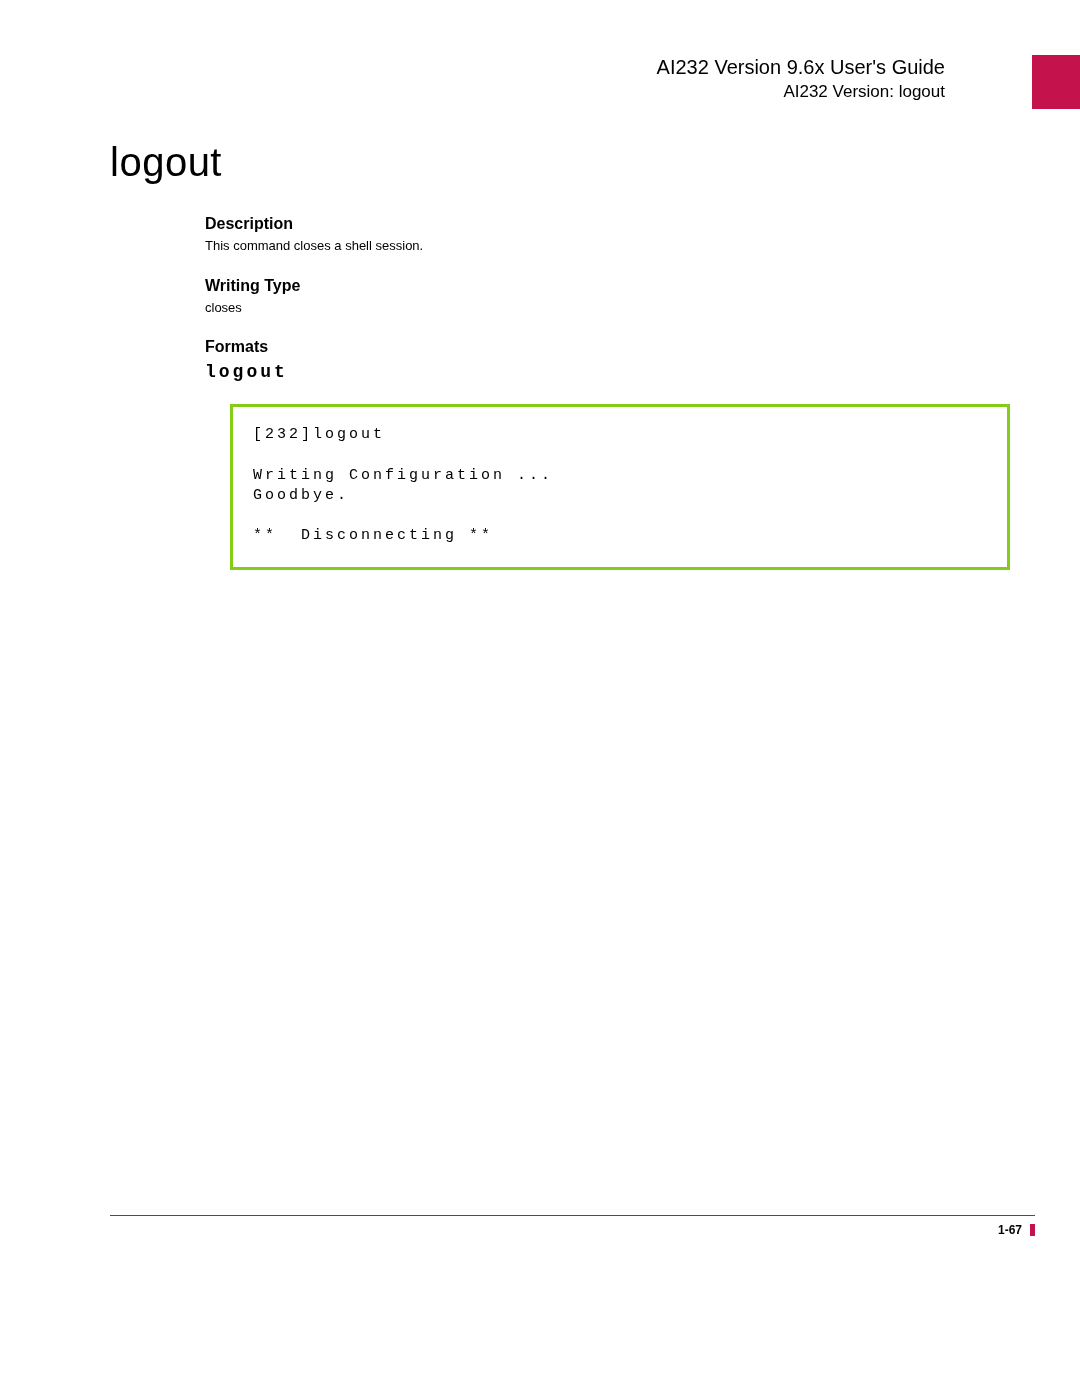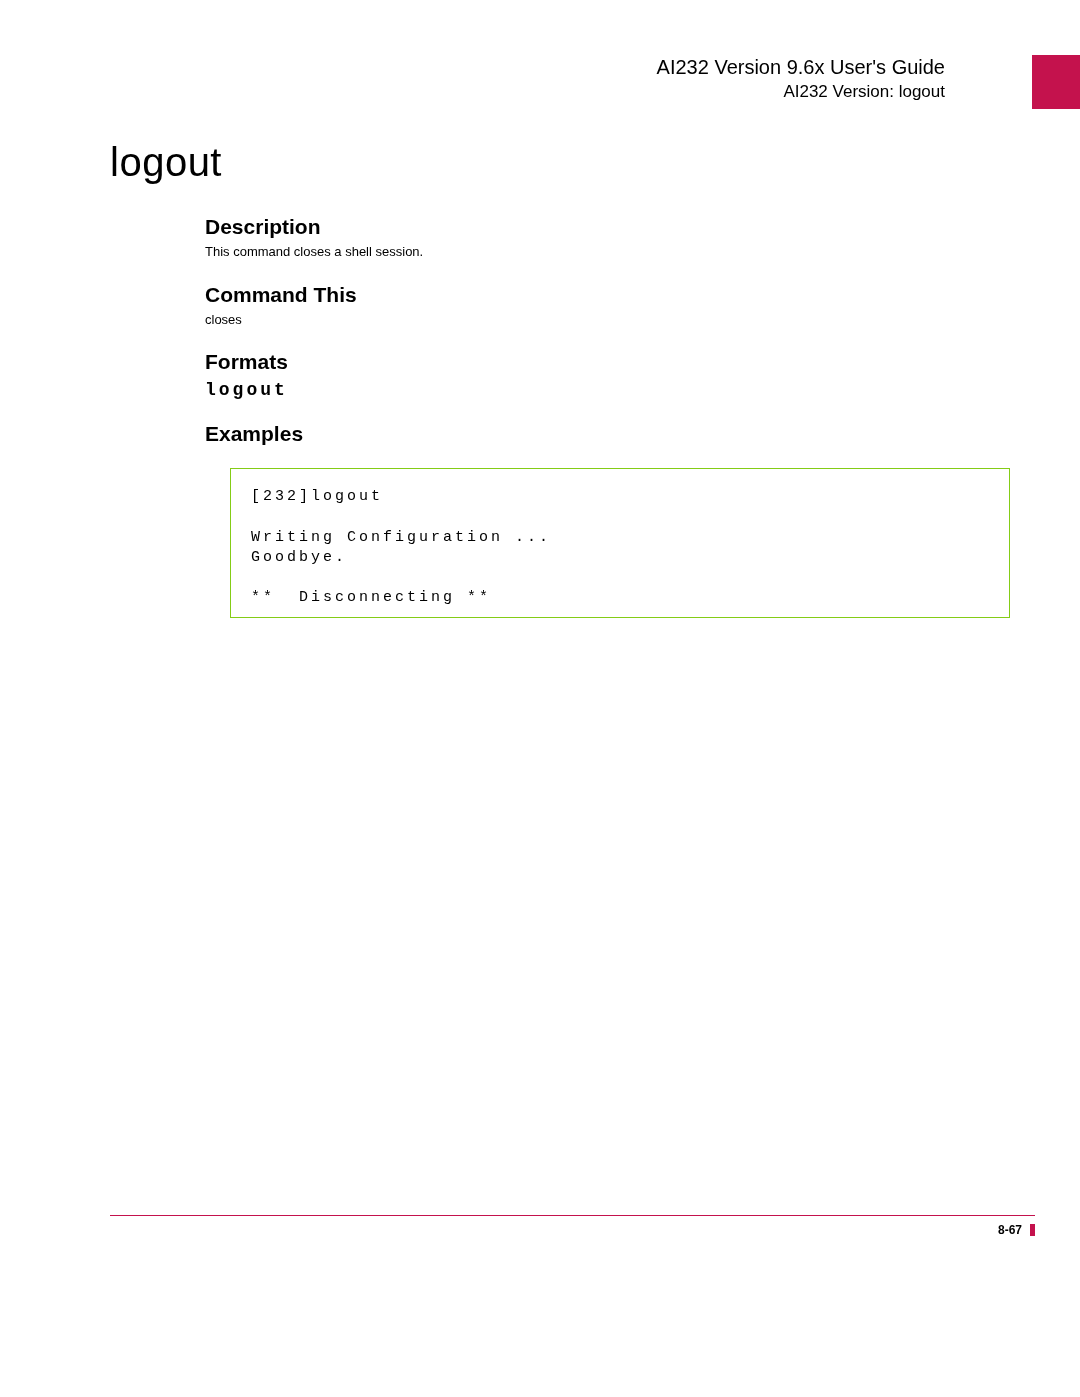--- a/index.html
+++ b/index.html
@@ -59,7 +59,7 @@
     margin-top: 30px;
   }
   .section-heading {
-    font-size: 21px;
+    font-size: 16px;
     font-weight: 700;
     color: #000;
     margin-top: 22px;

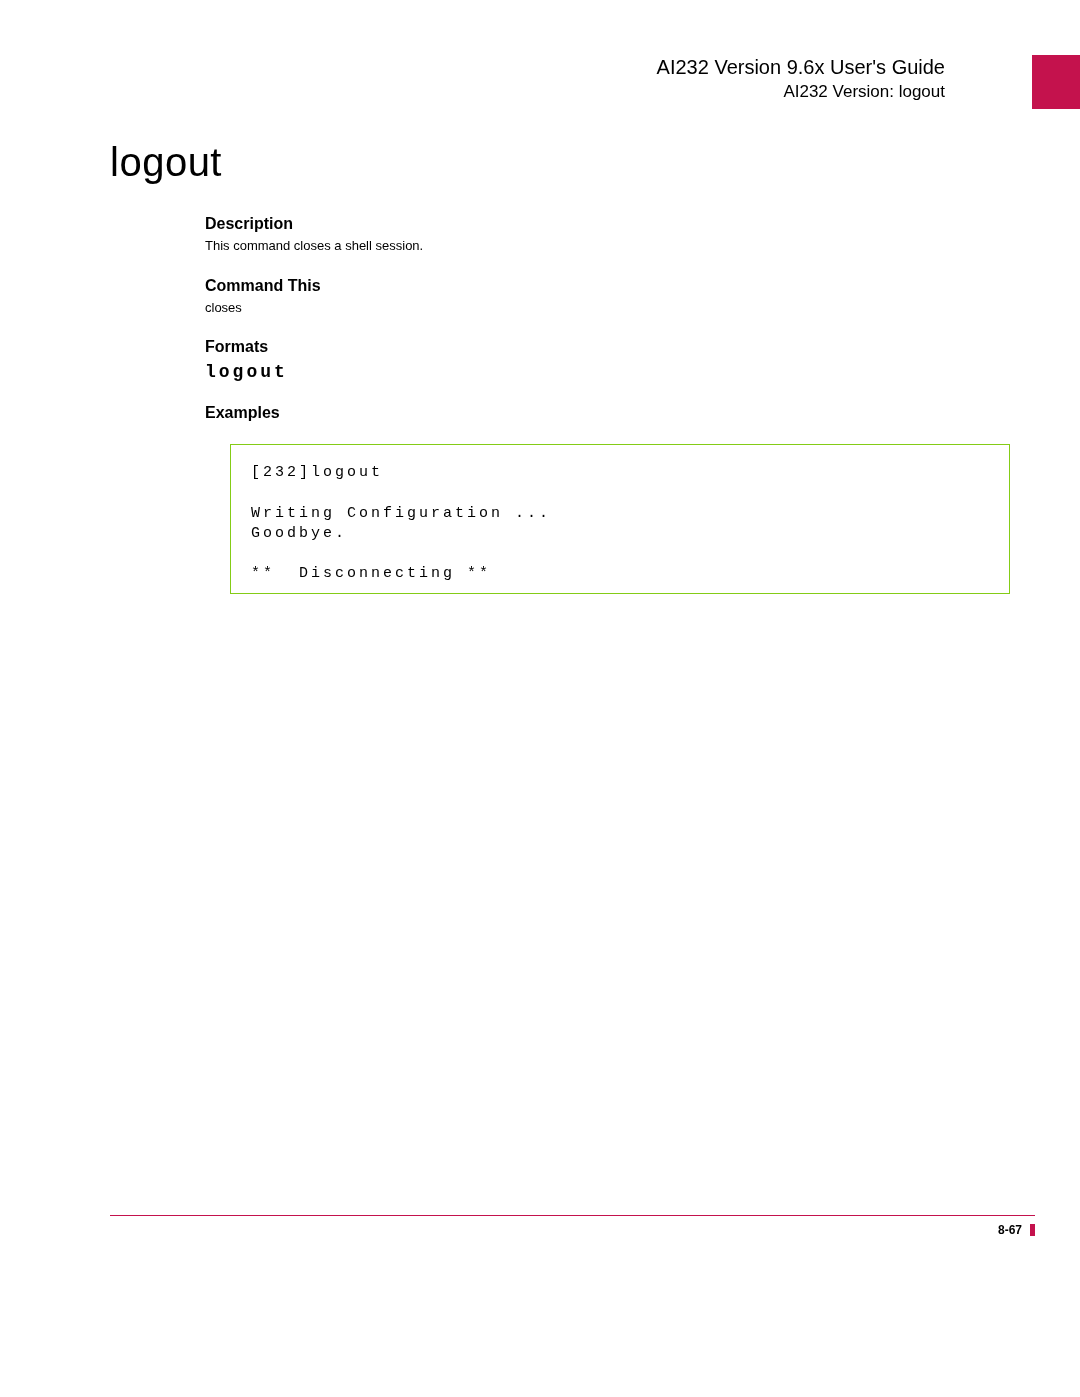--- a/index.html
+++ b/index.html
@@ -144,7 +144,7 @@
     <div class="section-heading first">Description</div>
     <div class="section-body">This command closes a shell session.</div>
 
-    <div class="section-heading">Command This</div>
+    <div class="section-heading">Writing Type</div>
     <div class="section-body">closes</div>
 
     <div class="section-heading">Formats</div>

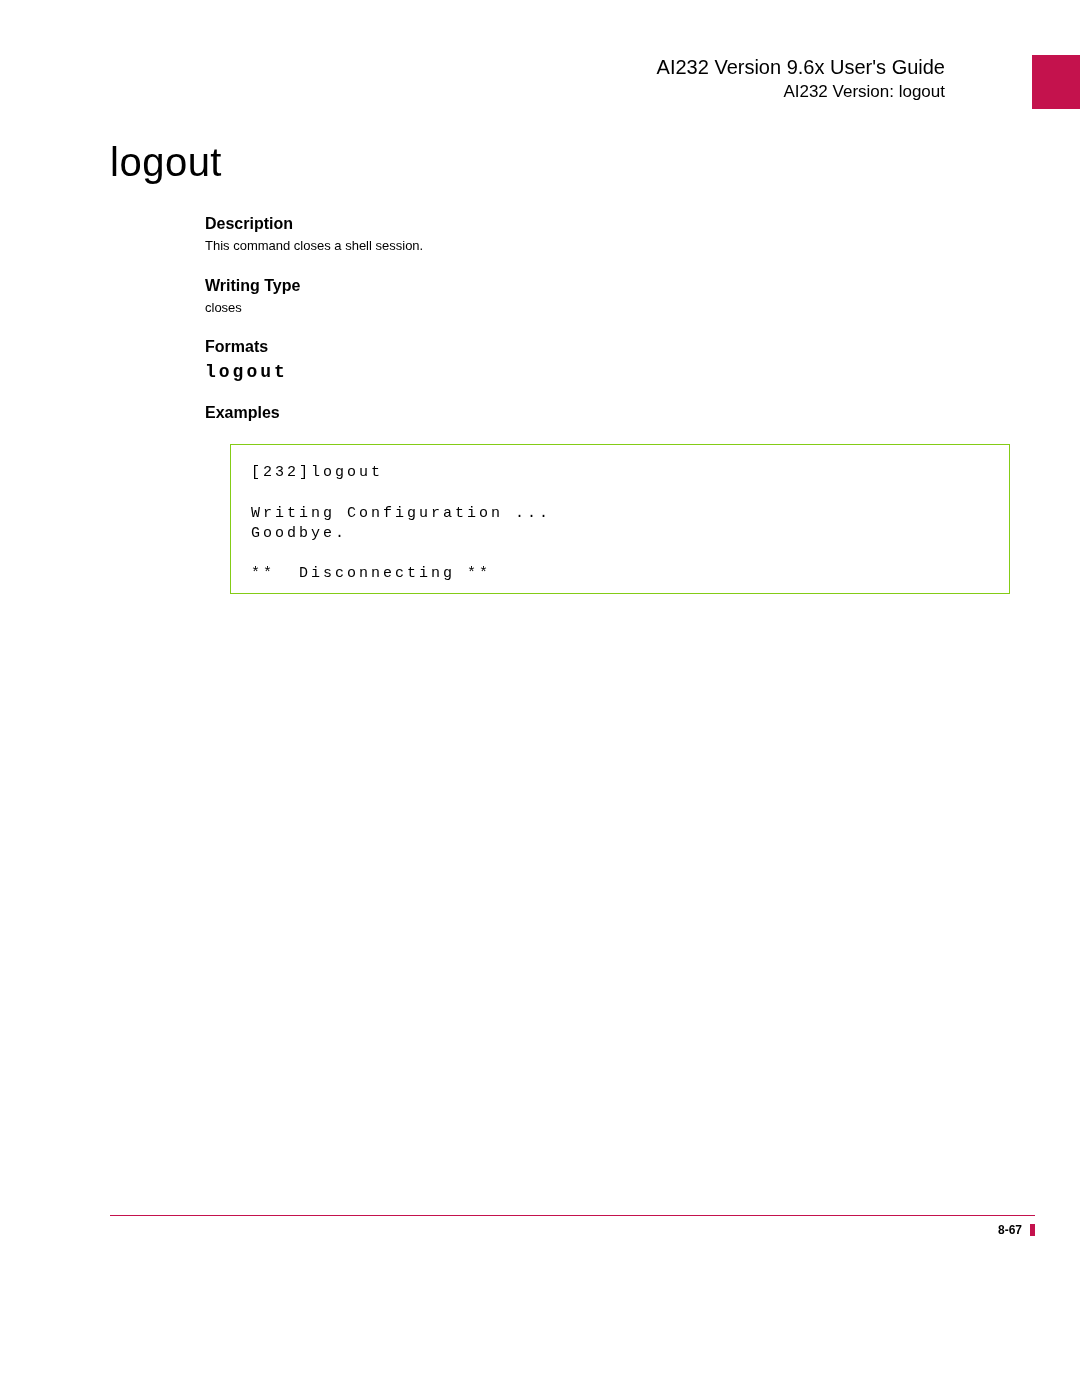--- a/index.html
+++ b/index.html
@@ -150,7 +150,6 @@
     <div class="section-heading">Formats</div>
     <div class="format-command">logout</div>
 
-    <div class="section-heading">Examples</div>
 
     <div class="example-box">[232]logout
 

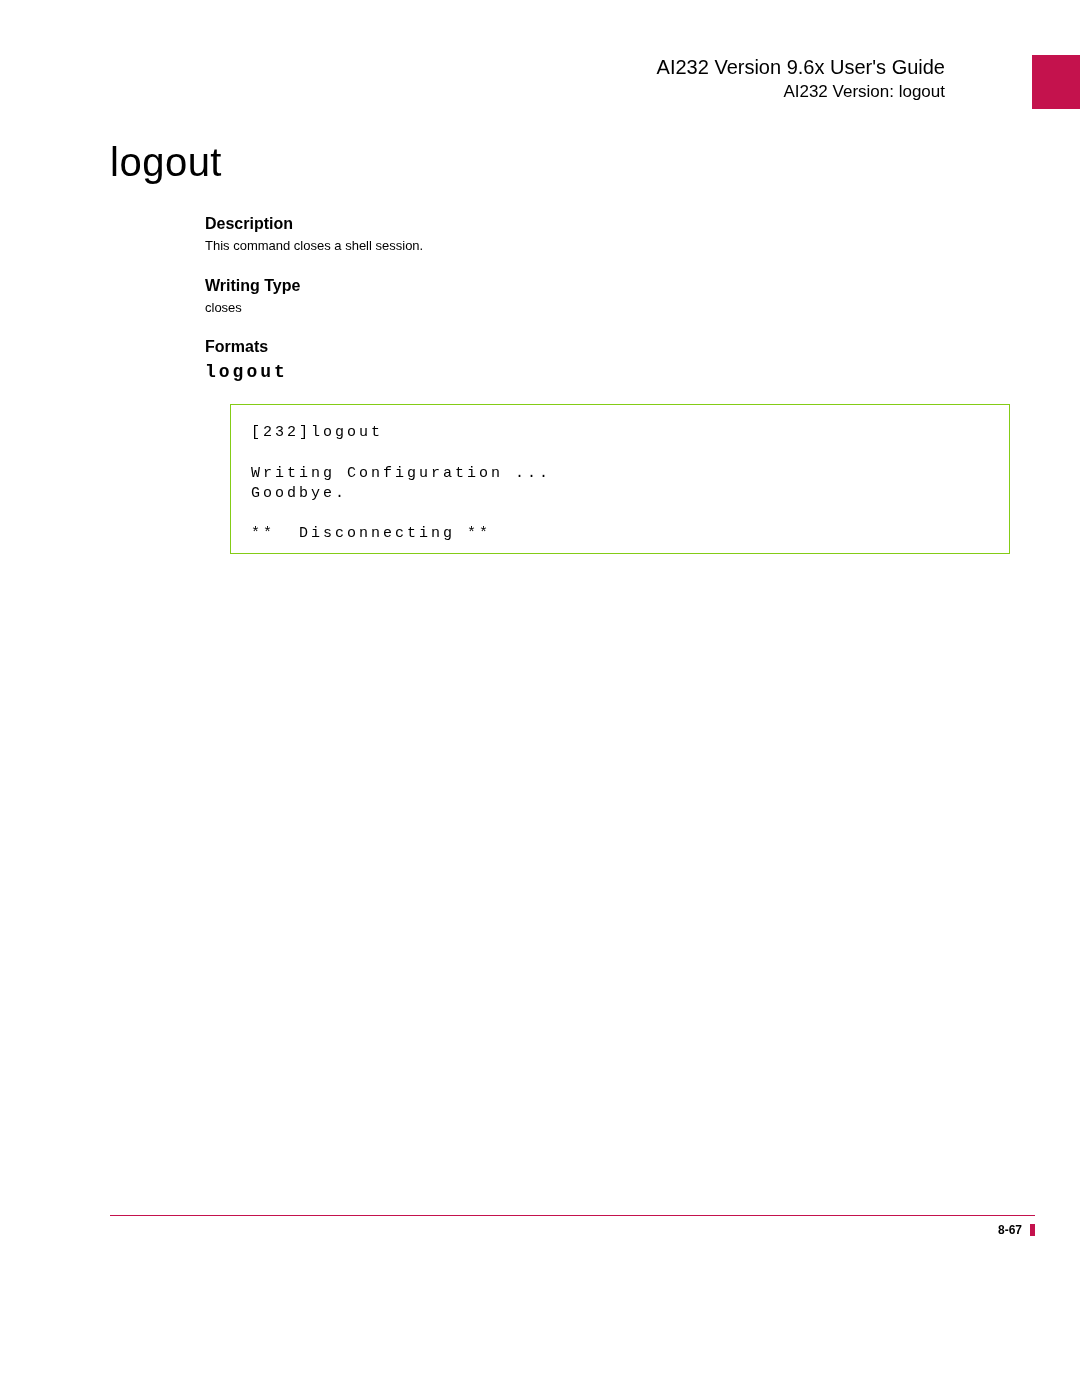--- a/index.html
+++ b/index.html
@@ -82,11 +82,11 @@
     margin-top: 6px;
   }
   .example-box {
-    border: 1px solid #84cc16;
+    border: 3px solid #84cc16;
     margin-top: 22px;
     margin-left: 25px;
     margin-right: 10px;
-    padding: 18px 20px 8px 20px;
+    padding: 18px 20px 20px 20px;
     font-family: "Courier New", monospace;
     font-size: 15px;
     letter-spacing: 3px;

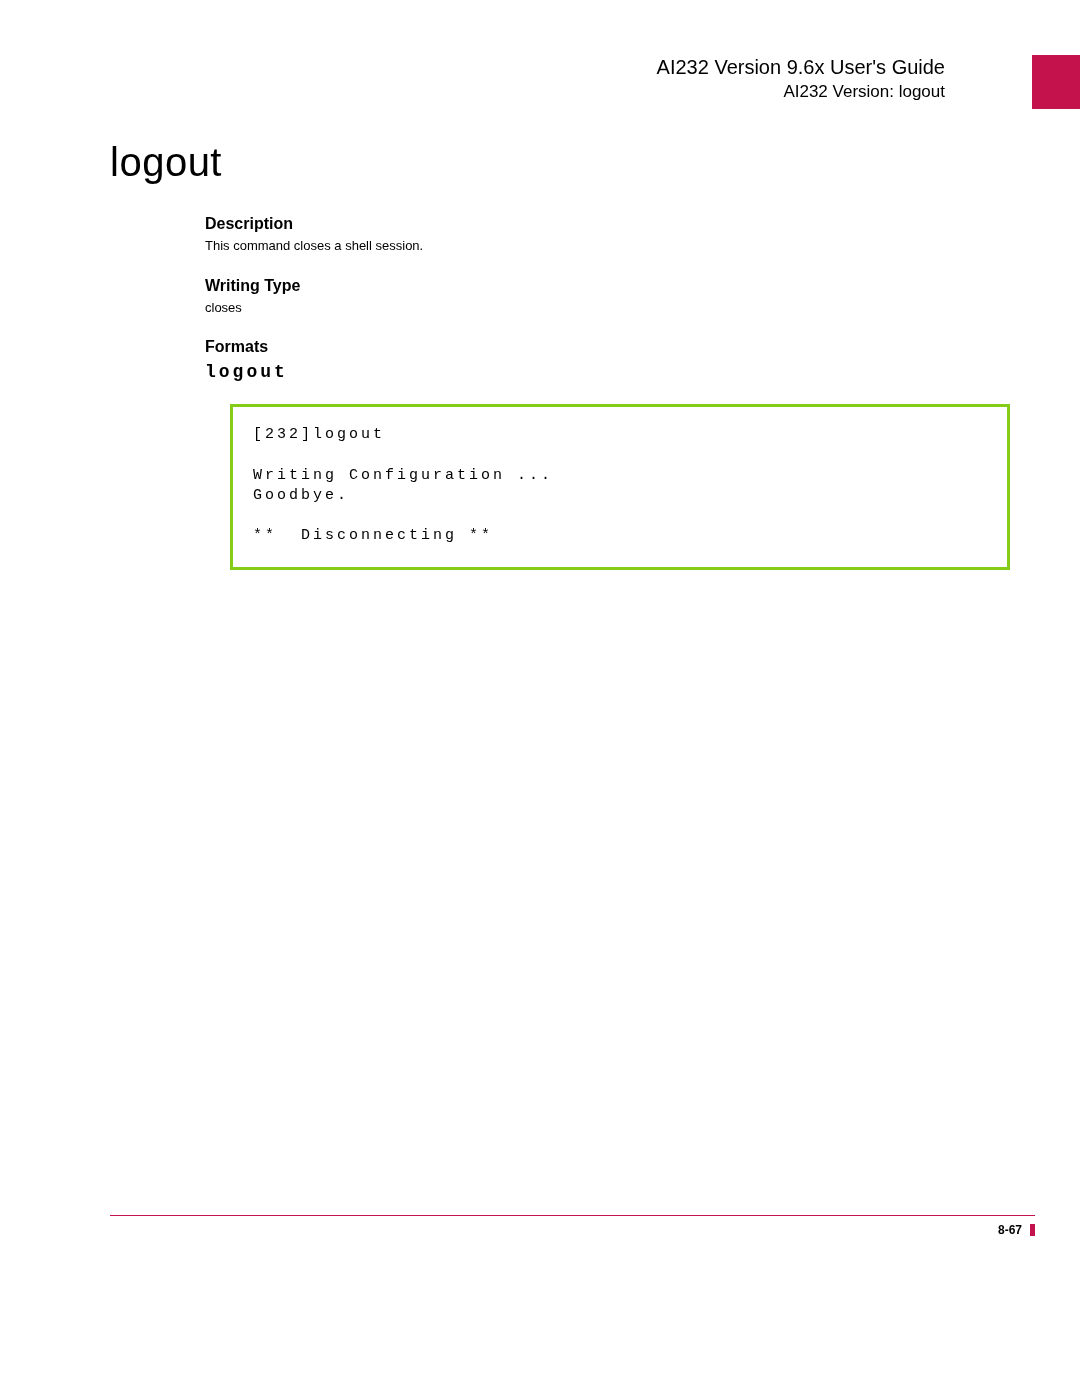--- a/index.html
+++ b/index.html
@@ -163,7 +163,7 @@
   <div class="footer">
     <div class="footer-line"></div>
     <div class="footer-num-wrap">
-      <span class="footer-num">8-67</span>
+      <span class="footer-num">1-67</span>
       <span class="footer-tick"></span>
     </div>
   </div>

